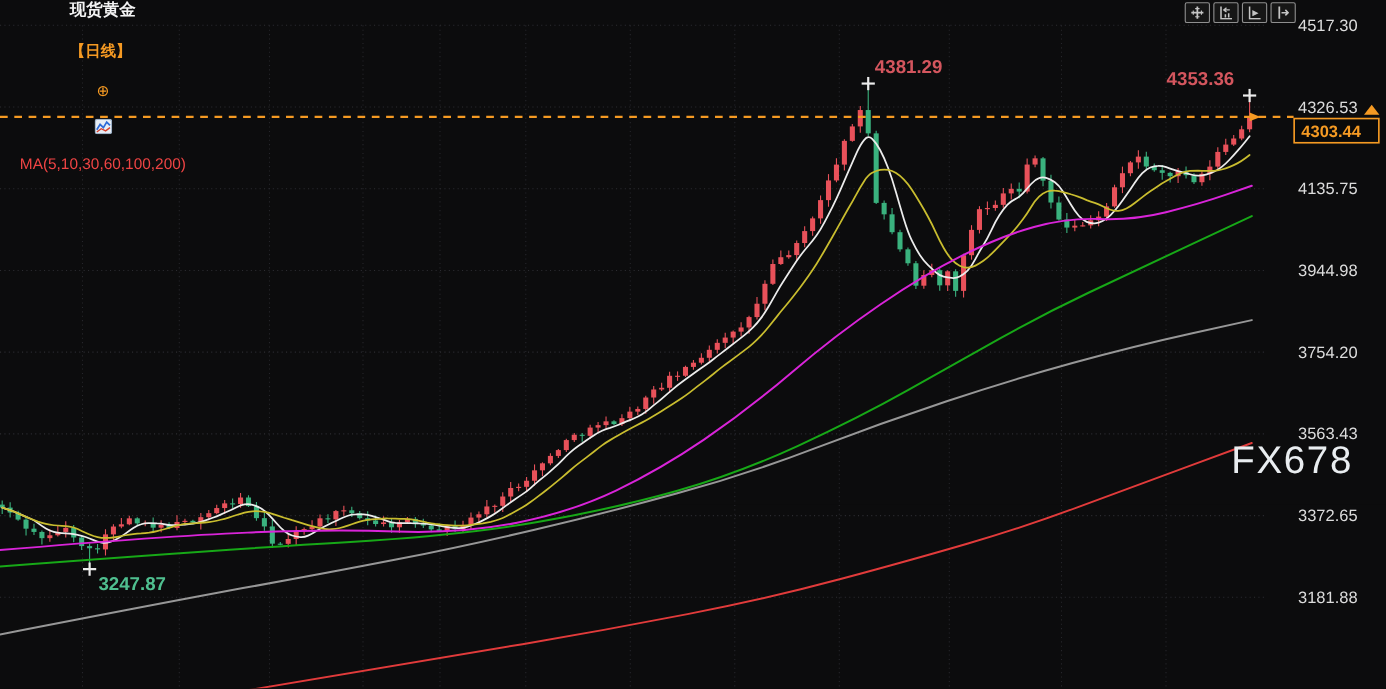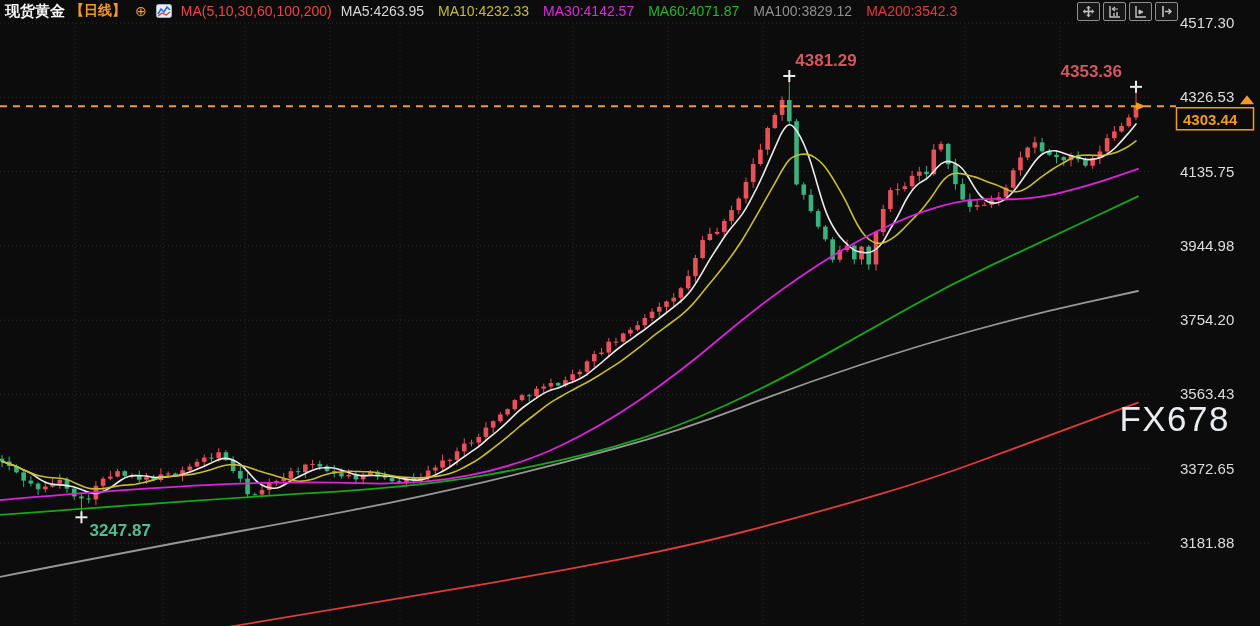--- a/index.html
+++ b/index.html
@@ -6,8 +6,8 @@
     font-family:"Liberation Sans",sans-serif;}
   #stage{position:relative;width:1260px;height:459px;background:#0c0c0d;}
   #chart{position:absolute;left:0;top:0;}
-  .header{position:absolute;top:0;left:0;height:22px;display:flex;align-items:center;gap:9px;
-    padding-left:5px;font-size:14px;color:#e8e8e8;z-index:6;white-space:nowrap;}
+  .header{position:absolute;top:0;left:0;height:22px;display:flex;align-items:center;gap:19px;
+    padding-left:18px;font-size:14px;color:#e8e8e8;z-index:6;white-space:nowrap;flex-direction:column;}
   .symbol{font-weight:bold;font-size:15px;color:#f3f3f3;}
   .period{color:#f59a23;font-weight:bold;font-size:14px;}
   .plus-ico{color:#f59a23;font-size:14px;line-height:1;}

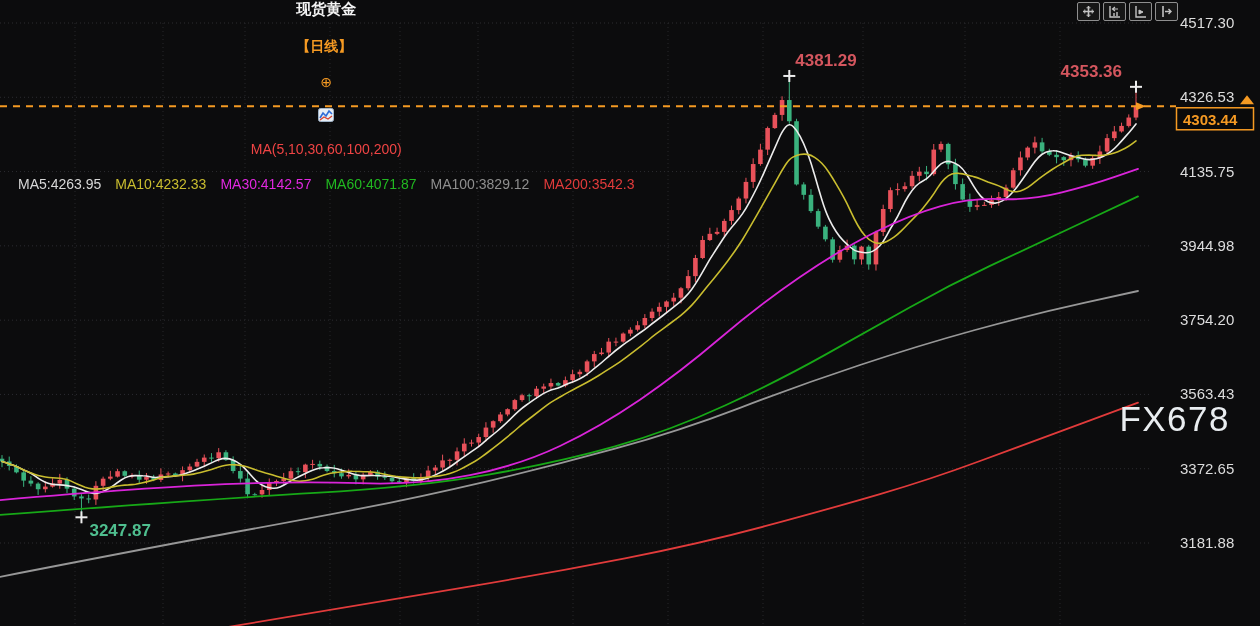--- a/index.html
+++ b/index.html
@@ -405,14 +405,6 @@
       </svg>
     </span>
     <span class="ma-set">MA(5,10,30,60,100,200)</span>
-    <span id="ma-values">
-        <span style="color: rgb(216, 216, 216);">MA5:4263.95</span>
-        <span style="color: rgb(201, 189, 47);">MA10:4232.33</span>
-        <span style="color: rgb(225, 40, 225);">MA30:4142.57</span>
-        <span style="color: rgb(33, 185, 33);">MA60:4071.87</span>
-        <span style="color: rgb(143, 143, 143);">MA100:3829.12</span>
-        <span style="color: rgb(226, 59, 59);">MA200:3542.3</span>
-      </span>
   </div>
 
   <div class="toolbar">

